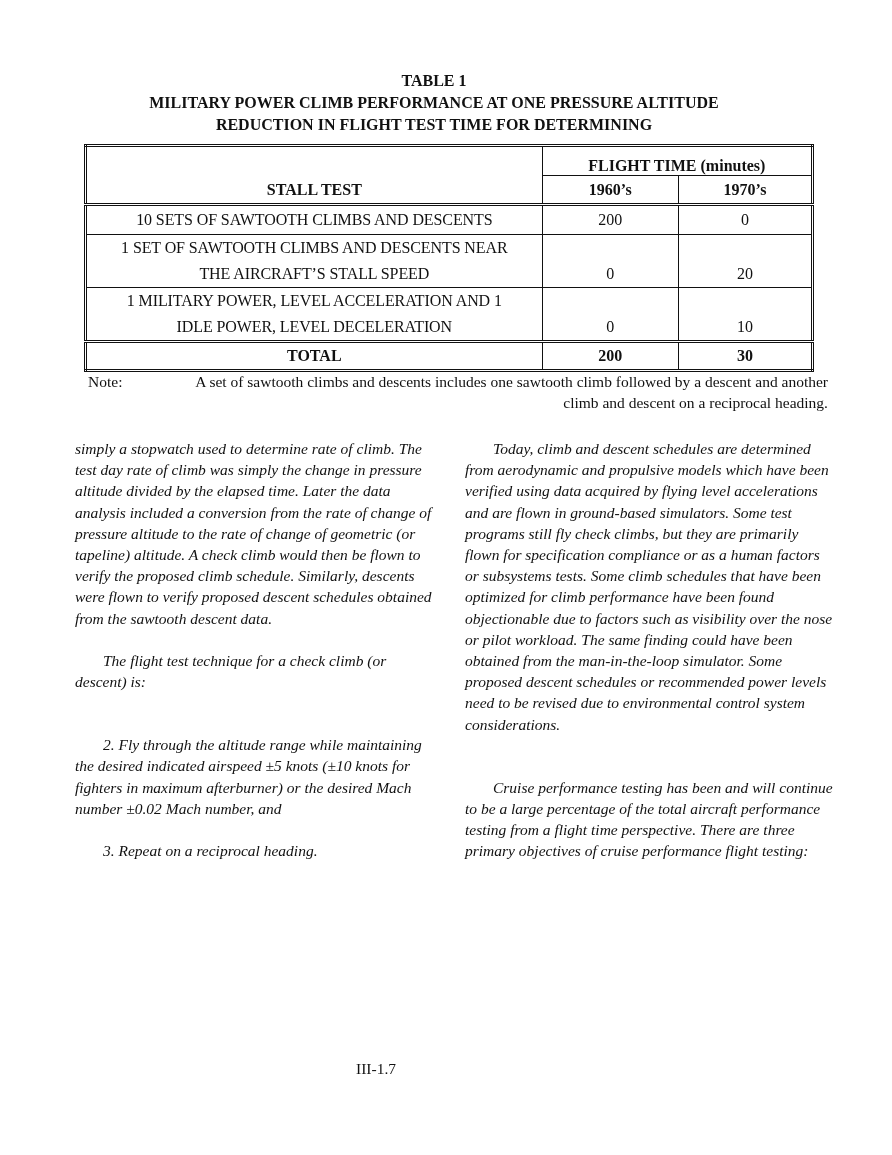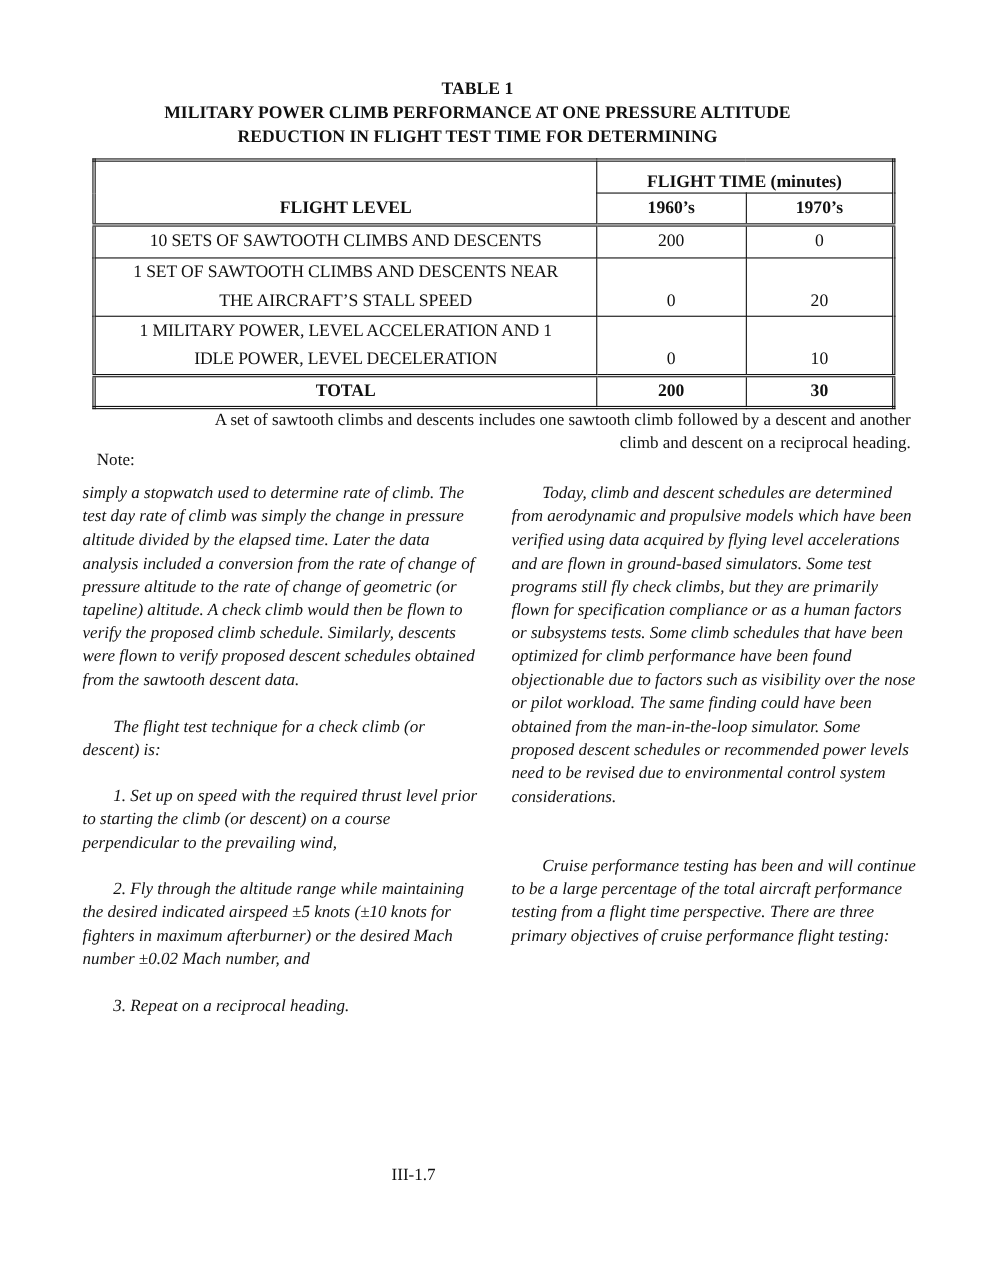--- a/index.html
+++ b/index.html
@@ -61,7 +61,7 @@
   </colgroup>
   <tbody>
       <tr class="h1">
-    <th rowspan="2" class="ft">FLIGHT LEVEL</th>
+    <th rowspan="2" class="ft">STALL TEST</th>
     <th colspan="2">FLIGHT TIME (minutes)</th>
   </tr>
   <tr class="h2">

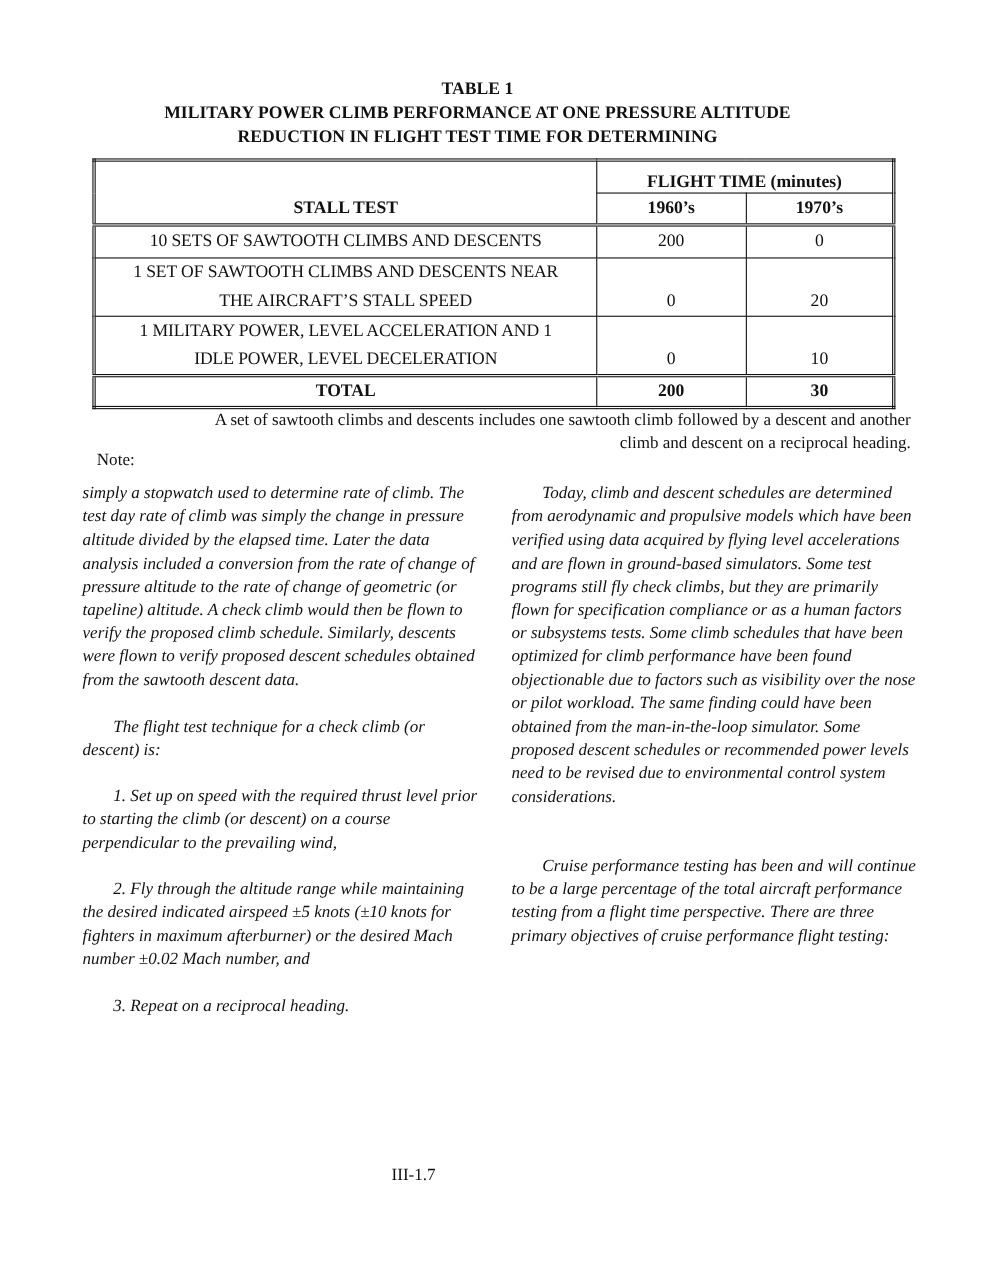--- a/index.html
+++ b/index.html
@@ -31,7 +31,7 @@
     td.test { letter-spacing: -0.1px; }
 
     .note { position: absolute; left: 88px; top: 371px; width: 740px; font-size: 15.5px; line-height: 21px; }
-    .note .lbl { position: absolute; left: 0; top: 0; margin-top: 37px; }
+    .note .lbl { position: absolute; left: 0; top: 0; }
     .note .txt { margin-left: 76px; text-align: right; }
 
     .col { position: absolute; font-size: 15.5px; line-height: 21.2px; }

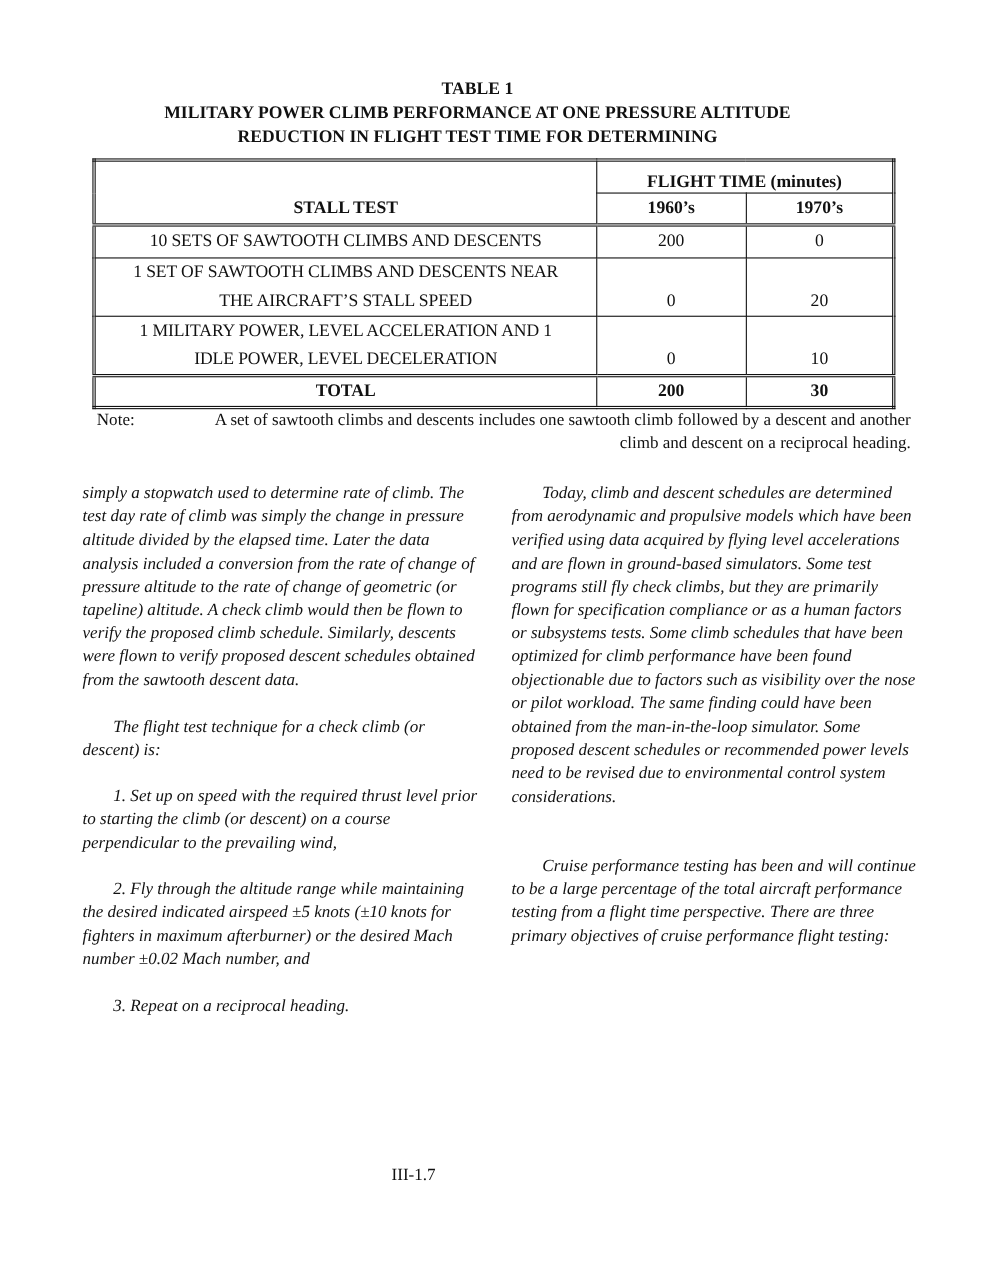--- a/index.html
+++ b/index.html
@@ -107,7 +107,6 @@
   <div class="gap"></div>
   <p class="indent">The flight test technique for a check climb (or descent) is:</p>
   <div class="gap"></div>
-  <p class="indent">1.  Set up on speed with the required thrust level prior to starting the climb (or descent) on a course perpendicular to the prevailing wind,</p>
   <div class="gap"></div>
   <p class="indent">2.  Fly through the altitude range while maintaining the desired indicated airspeed ±5 knots (±10 knots for fighters in maximum afterburner) or the desired Mach number ±0.02 Mach number, and</p>
   <div class="gap"></div>

